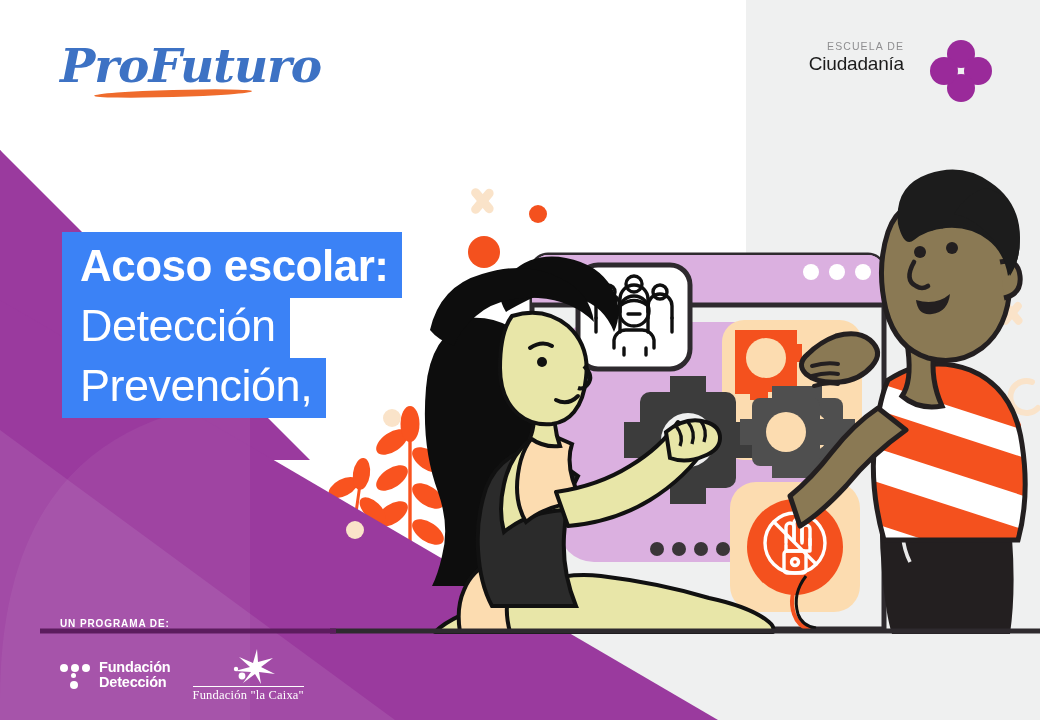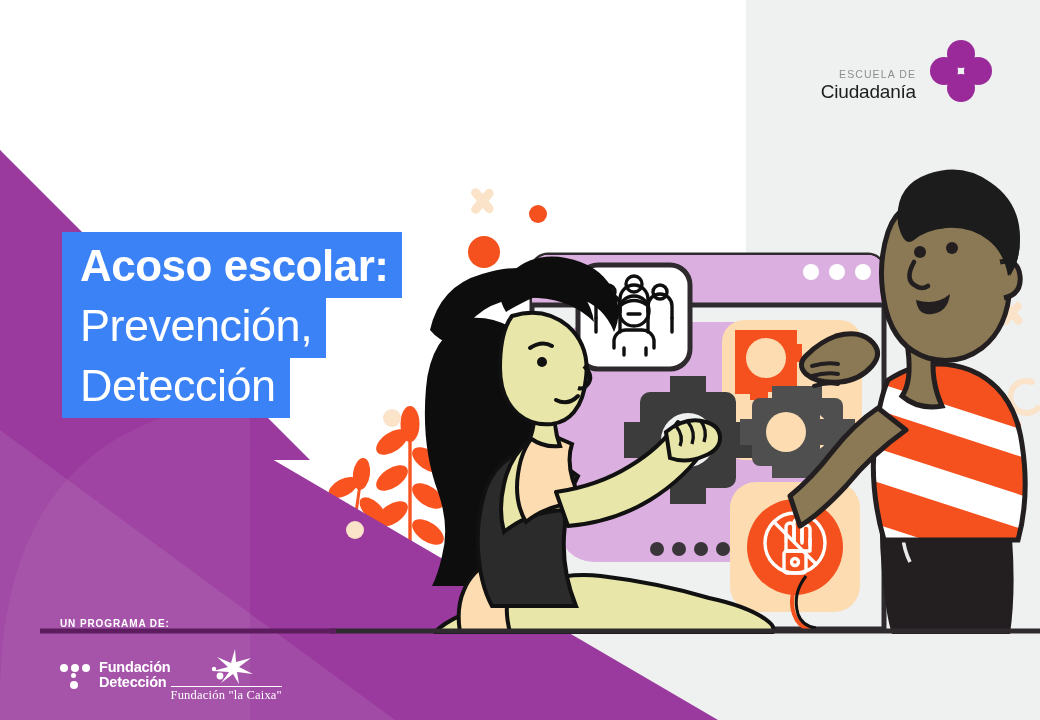--- a/index.html
+++ b/index.html
@@ -345,6 +345,10 @@
     </svg>
   </div>
 
+  <div class="logo-pf">
+    <div class="word">ProFuturo</div>
+    <div class="swoosh"></div>
+  </div>
 
   <div class="logo-ec">
     <div class="txt">

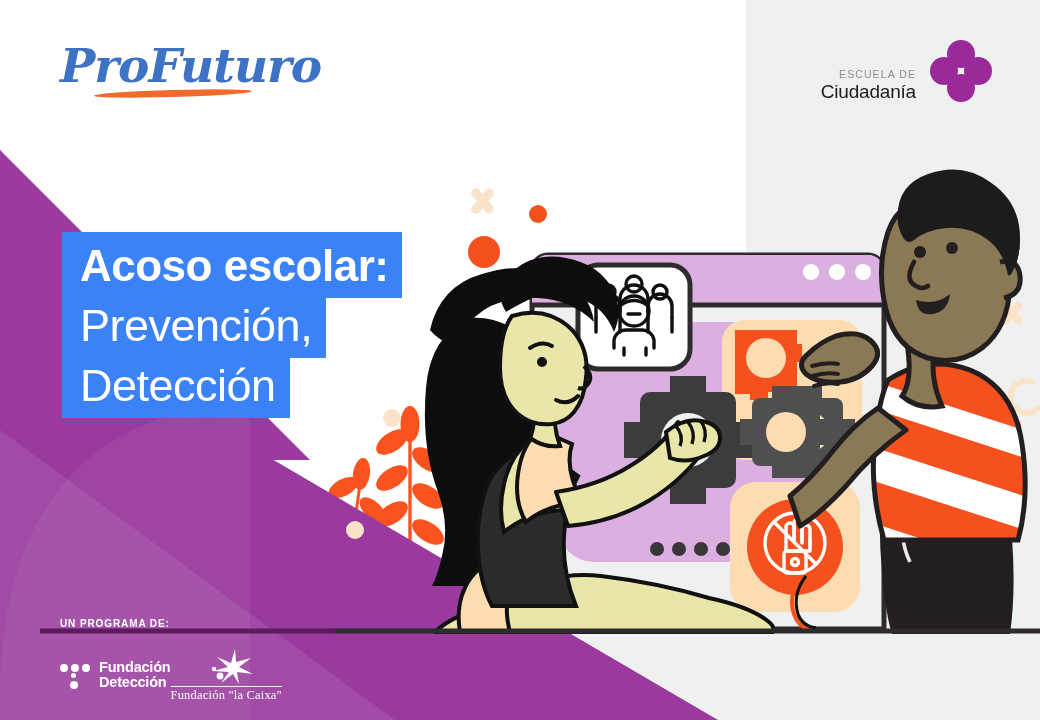--- a/index.html
+++ b/index.html
@@ -29,7 +29,7 @@
     position:absolute;left:34px;top:50px;width:158px;height:7px;background:#ef6b2c;
     border-radius:50%;transform:rotate(-1.6deg);
   }
-  .logo-ec{position:absolute;right:48px;top:40px;display:flex;align-items:flex-end;gap:14px;}
+  .logo-ec{position:absolute;right:48px;top:40px;display:flex;align-items:flex-start;gap:26px;}
   .logo-ec .txt{text-align:right;}
   .logo-ec .l1{font-size:10.5px;letter-spacing:1.1px;color:#8e8e90;line-height:13px;}
   .logo-ec .l2{font-size:19px;font-weight:400;color:#1c1c1c;line-height:21px;letter-spacing:-.2px;}

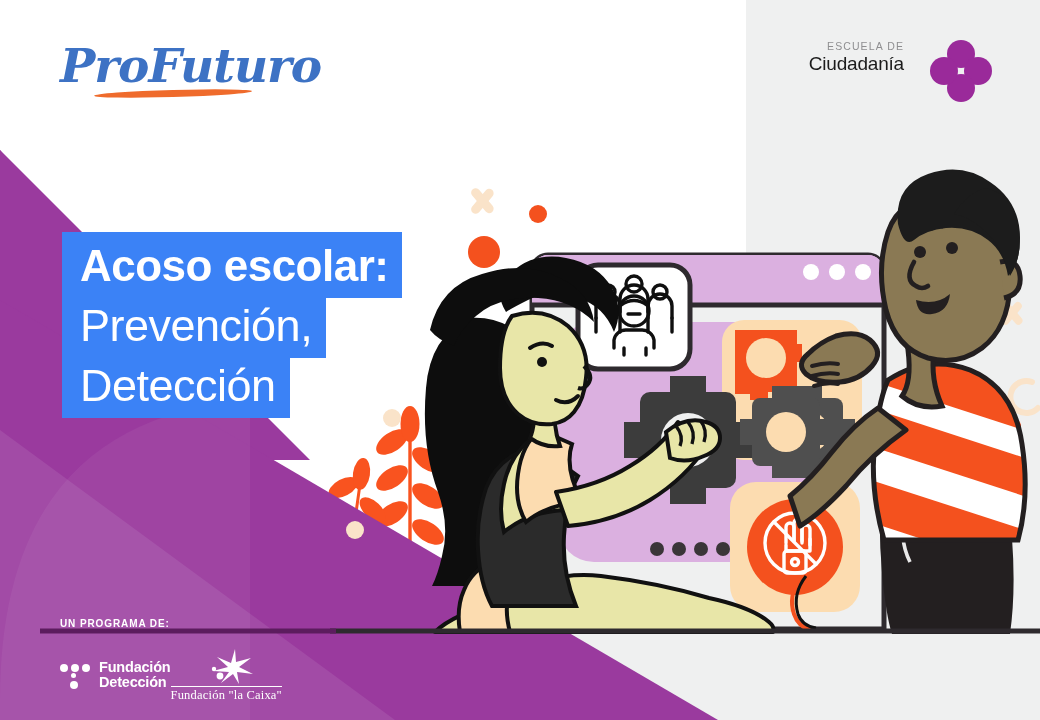--- a/index.html
+++ b/index.html
@@ -365,8 +365,8 @@
 
   <div class="title">
     <div class="ln b">Acoso escolar:</div>
+    <div class="ln">Detección</div>
     <div class="ln">Prevención,</div>
-    <div class="ln">Detección</div>
   </div>
 
   <div class="footer">

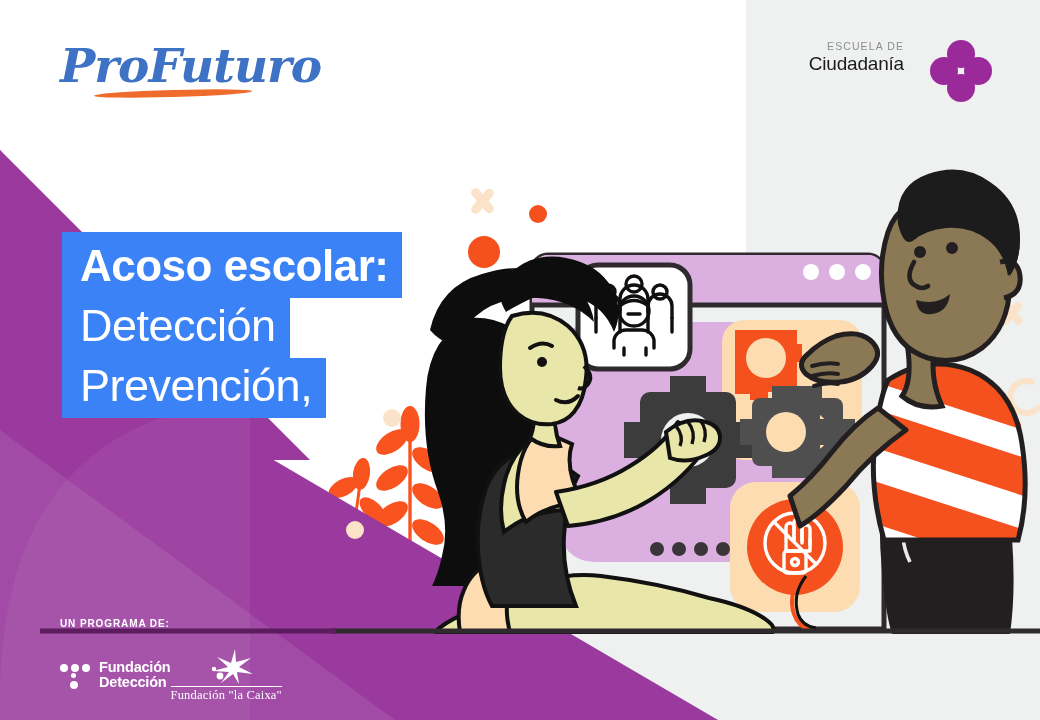--- a/index.html
+++ b/index.html
@@ -50,7 +50,7 @@
   
   .footer{position:absolute;left:60px;top:618px;z-index:40;}
   .footer .lbl{font-size:10px;font-weight:700;letter-spacing:.9px;color:#ffffff;}
-  .footer .row{display:flex;align-items:center;margin-top:18px;}
+  .footer .row{display:flex;align-items:center;gap:22px;margin-top:18px;}
   .ft{display:flex;align-items:center;gap:9px;}
   .ft .dots{position:relative;width:30px;height:28px;}
   .ft .dots b{position:absolute;width:8px;height:8px;border-radius:50%;background:#fff;display:block;}

